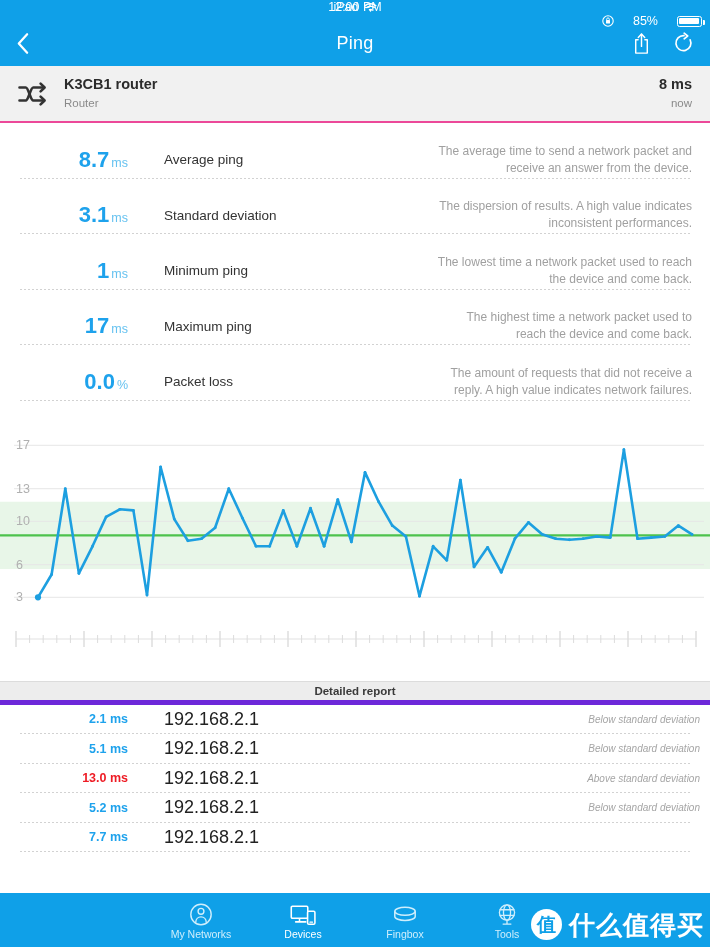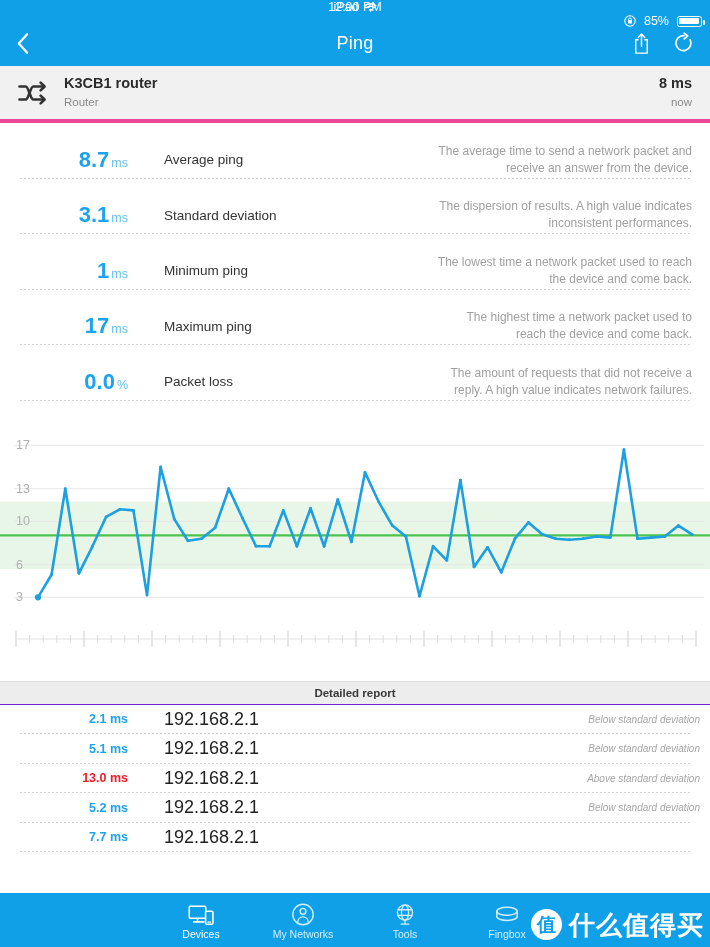--- a/index.html
+++ b/index.html
@@ -23,7 +23,7 @@
     position:absolute; left:0; right:0; text-align:center;
     font-size:12.5px; font-weight:400; pointer-events:none;
   }
-  .sb-right{ margin-left:auto; display:flex; align-items:center; gap:8px; z-index:2; }
+  .sb-right{ margin-left:auto; display:flex; align-items:center; gap:19px; z-index:2; }
   .wifi-ico{ display:inline-block; width:13px; height:11px; }
   .battery{
     width:25px; height:11px; border:1.4px solid #fff; border-radius:2.5px;

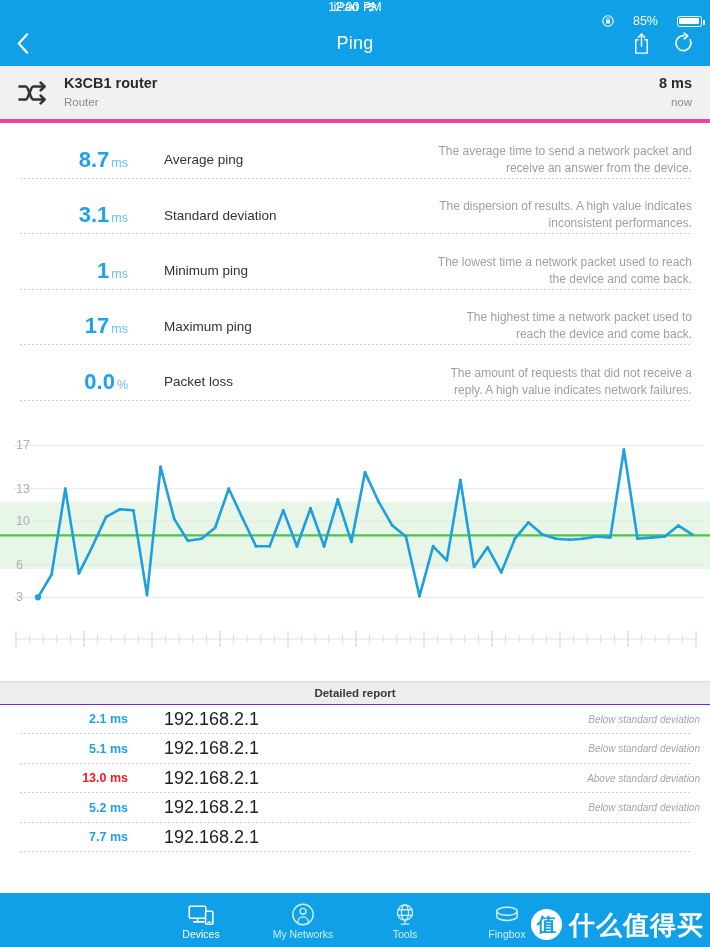--- a/index.html
+++ b/index.html
@@ -53,7 +53,7 @@
   
   .device-head{
     height:57px; background:#f1f1f1; display:flex; align-items:center;
-    padding:0 18px 0 14px; border-bottom:4px solid #ec4899;
+    padding:0 18px 0 14px; border-bottom:2px solid #ec4899;
   }
   .dev-icon{ width:38px; display:flex; align-items:center; justify-content:center; }
   .dev-text{ margin-left:12px; display:flex; flex-direction:column; justify-content:center; }

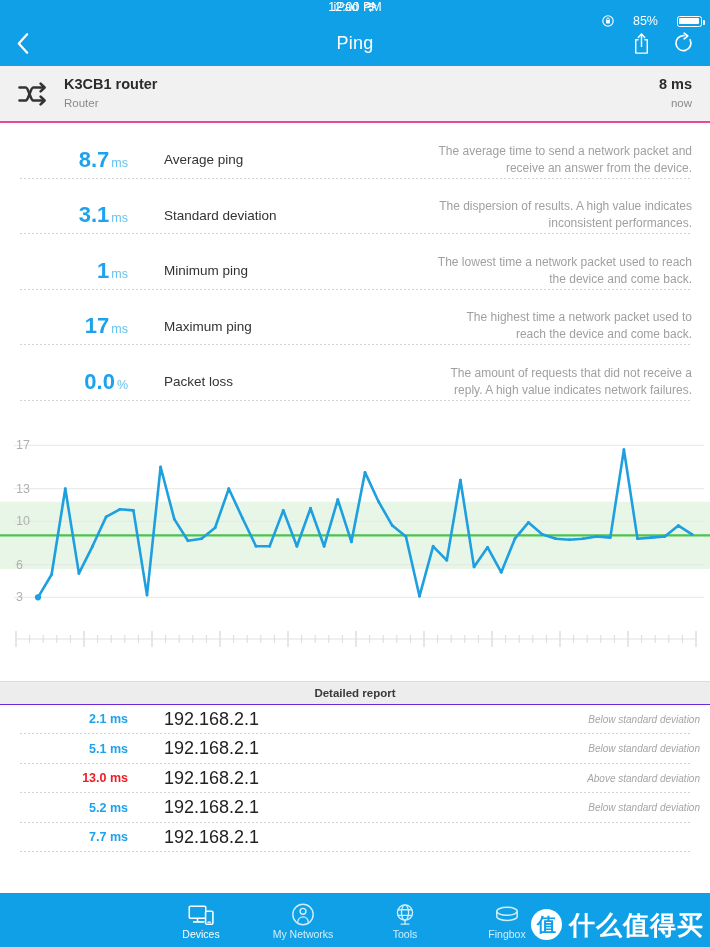--- a/index.html
+++ b/index.html
@@ -93,7 +93,7 @@
   
   .report-head{
     height:24px; background:#ededed; border-top:1px solid #dcdcdc;
-    border-bottom:1px solid #6d28d9;
+    border-bottom:5px solid #6d28d9;
     display:flex; align-items:center; justify-content:center;
     font-size:11.5px; font-weight:700; color:#3a3a3a;
   }

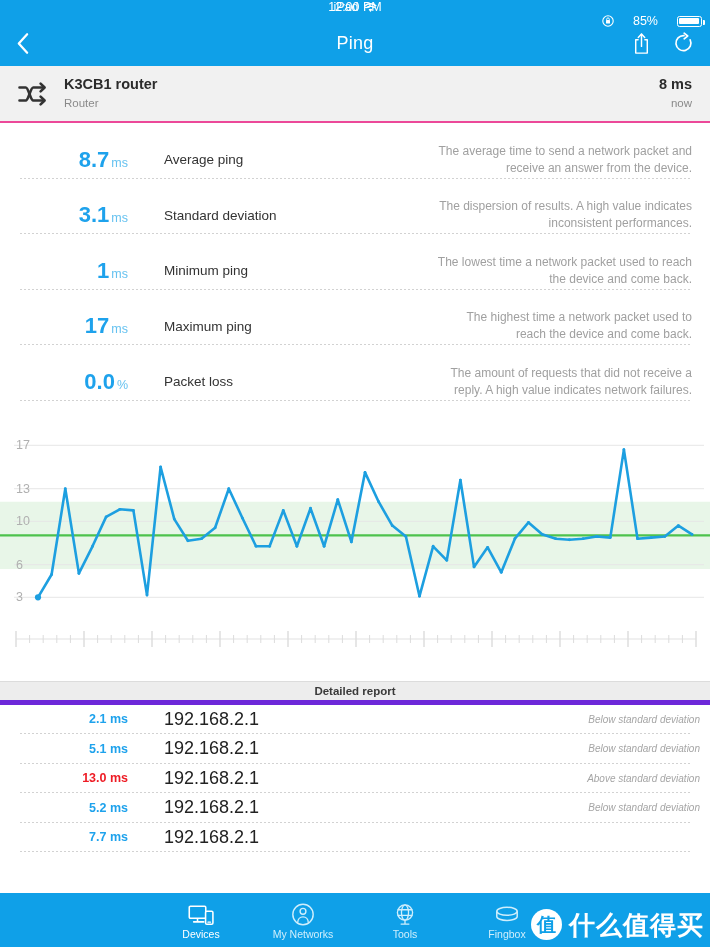--- a/index.html
+++ b/index.html
@@ -402,6 +402,17 @@
   <div class="tabbar">
     <div class="tab-spacer"></div>
 
+    <div class="tab">
+      <span class="tab-ico">
+        <svg viewBox="0 0 26 26" width="24" height="23">
+          <circle cx="13" cy="13" r="11.5" fill="none" stroke="currentColor" stroke-width="1.6"></circle>
+          <circle cx="13" cy="9.4" r="3.3" fill="none" stroke="currentColor" stroke-width="1.6"></circle>
+          <path d="M7 22.3c0-4 2.7-6.6 6-6.6s6 2.6 6 6.6" fill="none" stroke="currentColor" stroke-width="1.6"></path>
+        </svg>
+      </span>
+      <span class="tab-label">My Networks</span>
+    </div>
+
     <div class="tab active">
       <span class="tab-ico">
         <svg viewBox="0 0 28 24" width="26" height="22">
@@ -418,17 +429,6 @@
     <div class="tab">
       <span class="tab-ico">
         <svg viewBox="0 0 26 26" width="24" height="23">
-          <circle cx="13" cy="13" r="11.5" fill="none" stroke="currentColor" stroke-width="1.6"></circle>
-          <circle cx="13" cy="9.4" r="3.3" fill="none" stroke="currentColor" stroke-width="1.6"></circle>
-          <path d="M7 22.3c0-4 2.7-6.6 6-6.6s6 2.6 6 6.6" fill="none" stroke="currentColor" stroke-width="1.6"></path>
-        </svg>
-      </span>
-      <span class="tab-label">My Networks</span>
-    </div>
-
-    <div class="tab">
-      <span class="tab-ico">
-        <svg viewBox="0 0 26 26" width="24" height="23">
           <circle cx="13" cy="10.8" r="8.6" fill="none" stroke="currentColor" stroke-width="1.5"></circle>
           <ellipse cx="13" cy="10.8" rx="4" ry="8.6" fill="none" stroke="currentColor" stroke-width="1.5"></ellipse>
           <path d="M4.6 7.6h16.8M4.6 14h16.8" stroke="currentColor" stroke-width="1.5"></path>

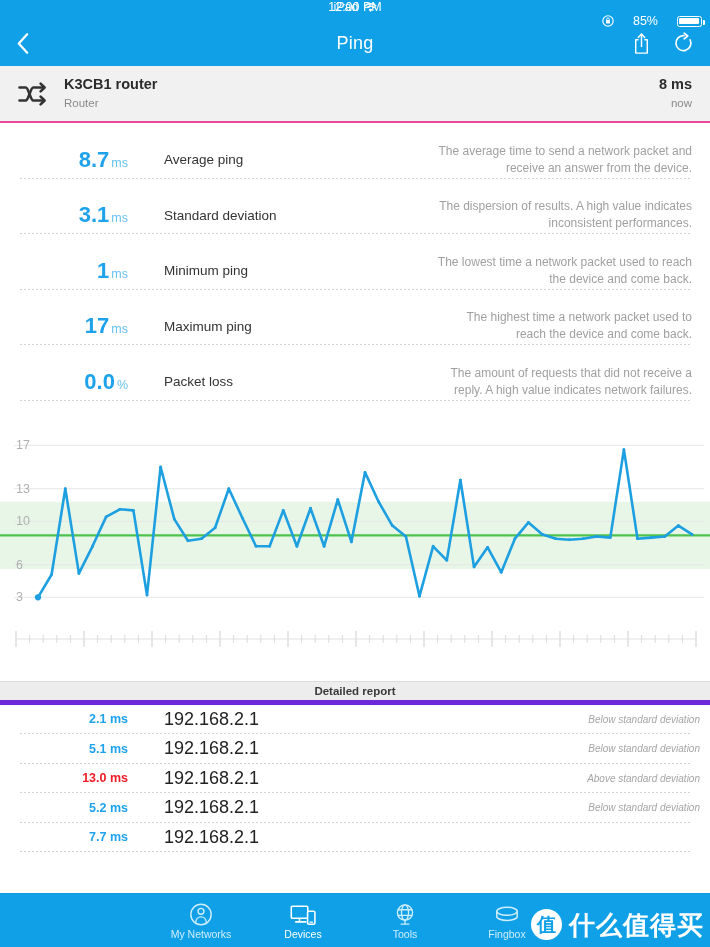--- a/index.html
+++ b/index.html
@@ -428,6 +428,16 @@
 
     <div class="tab">
       <span class="tab-ico">
+        <svg viewBox="0 0 28 22" width="26" height="21">
+          <ellipse cx="14" cy="6.5" rx="11" ry="4.3" fill="none" stroke="currentColor" stroke-width="1.6"></ellipse>
+          <path d="M3 6.5v5.5c0 2.4 4.9 4.3 11 4.3s11-1.9 11-4.3V6.5" fill="none" stroke="currentColor" stroke-width="1.6"></path>
+        </svg>
+      </span>
+      <span class="tab-label">Fingbox</span>
+    </div>
+
+    <div class="tab">
+      <span class="tab-ico">
         <svg viewBox="0 0 26 26" width="24" height="23">
           <circle cx="13" cy="10.8" r="8.6" fill="none" stroke="currentColor" stroke-width="1.5"></circle>
           <ellipse cx="13" cy="10.8" rx="4" ry="8.6" fill="none" stroke="currentColor" stroke-width="1.5"></ellipse>
@@ -438,16 +448,6 @@
       <span class="tab-label">Tools</span>
     </div>
 
-    <div class="tab">
-      <span class="tab-ico">
-        <svg viewBox="0 0 28 22" width="26" height="21">
-          <ellipse cx="14" cy="6.5" rx="11" ry="4.3" fill="none" stroke="currentColor" stroke-width="1.6"></ellipse>
-          <path d="M3 6.5v5.5c0 2.4 4.9 4.3 11 4.3s11-1.9 11-4.3V6.5" fill="none" stroke="currentColor" stroke-width="1.6"></path>
-        </svg>
-      </span>
-      <span class="tab-label">Fingbox</span>
-    </div>
-
     <div class="watermark">
       <span class="wm-badge">值</span>
       <span class="wm-text">什么值得买</span>

